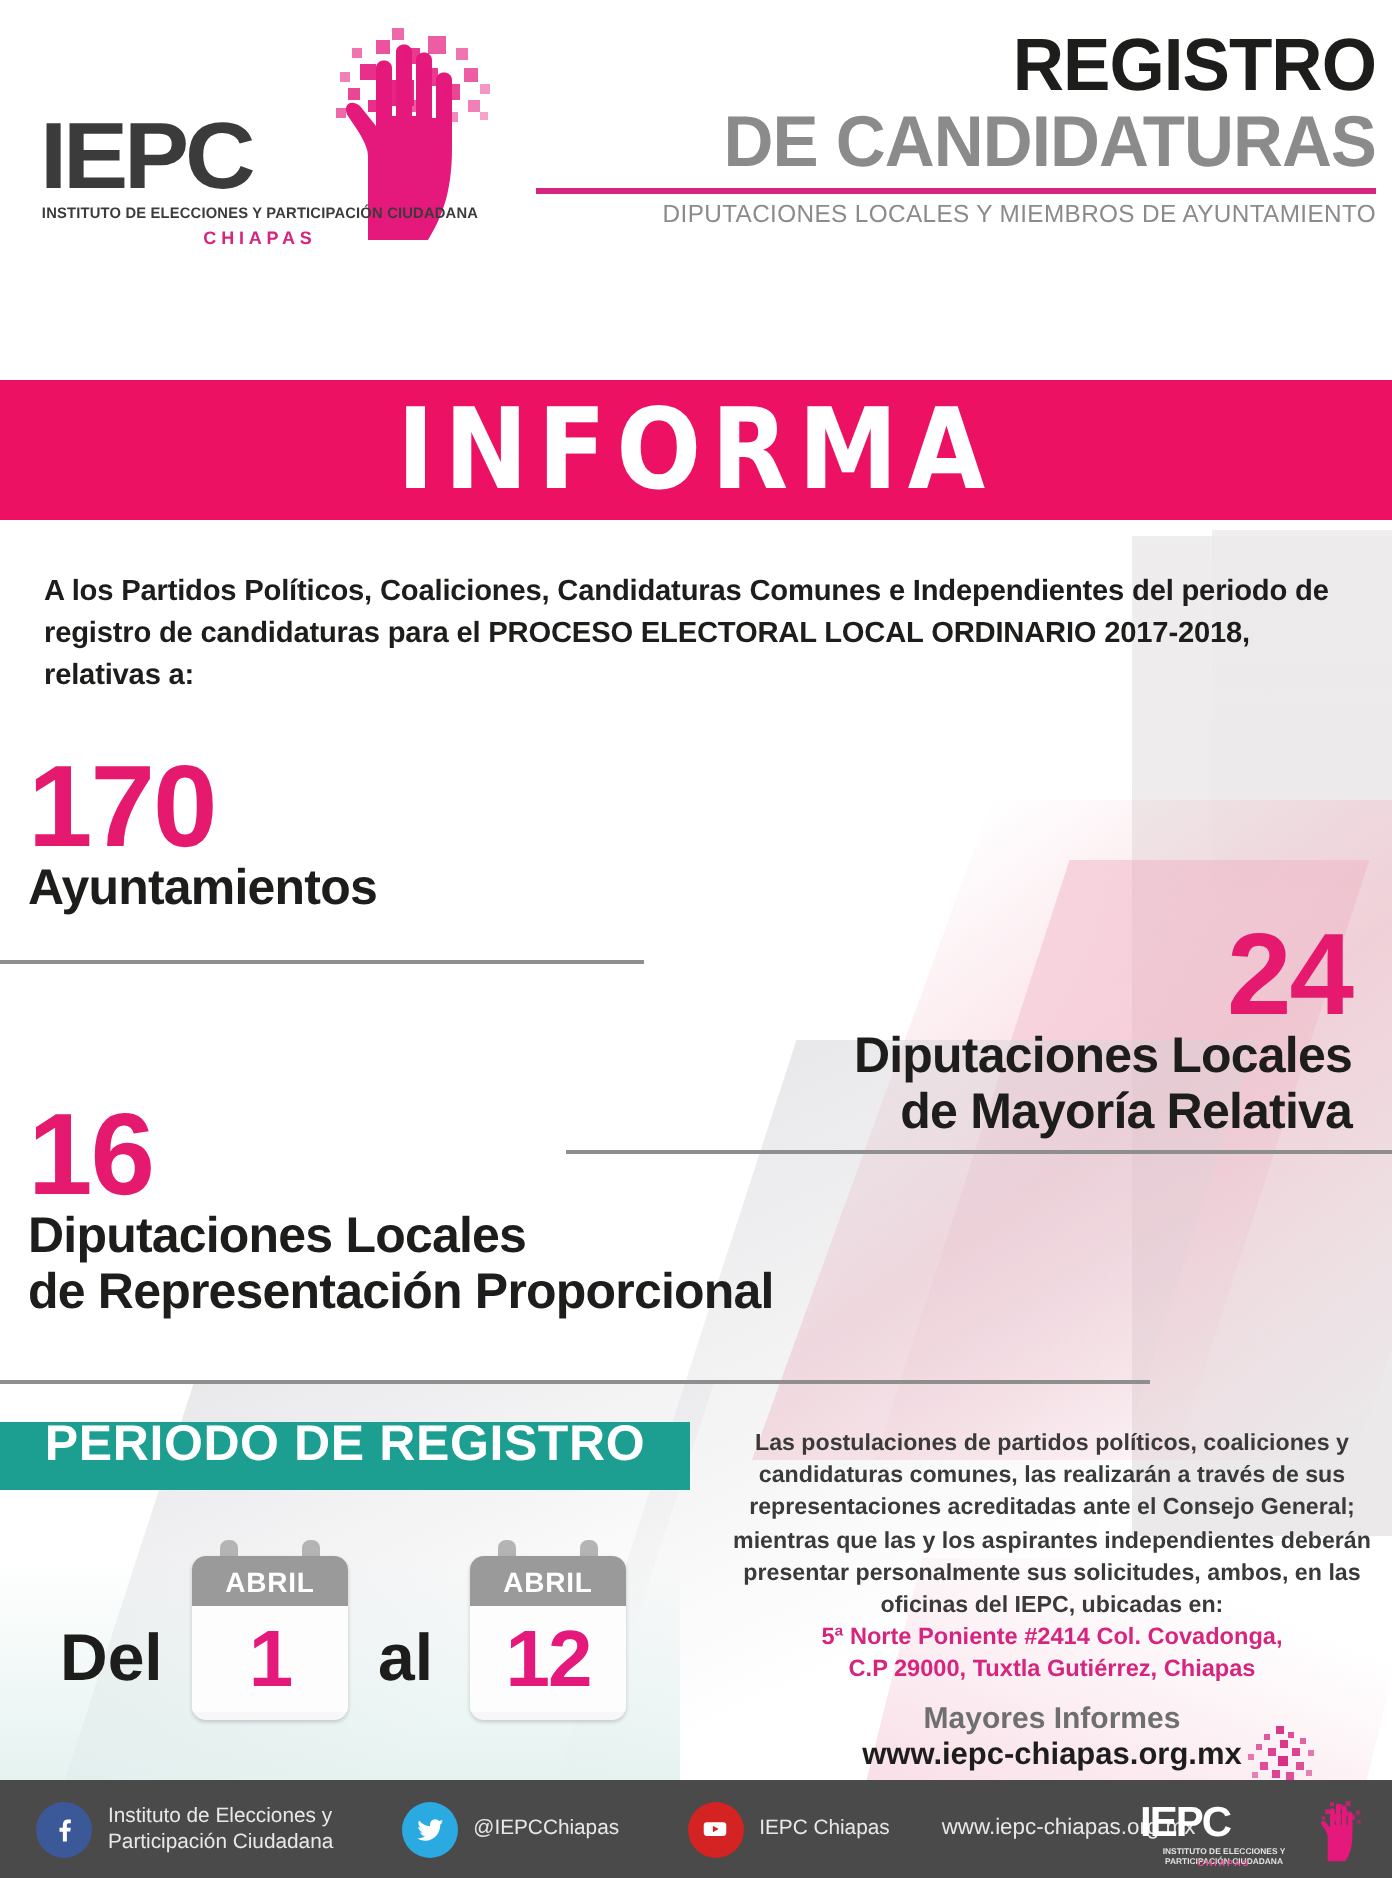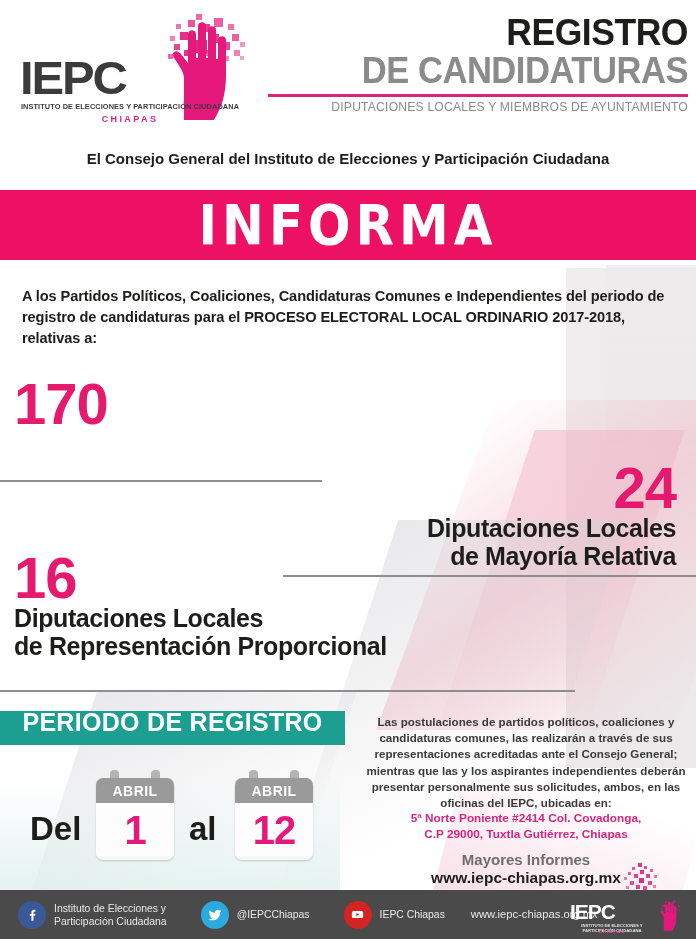--- a/index.html
+++ b/index.html
@@ -288,7 +288,6 @@
     </div>
   </div>
 
-  <div class="council">El Consejo General del Instituto de Elecciones y Participación Ciudadana</div>
 
   <div class="informa-band"></div>
   <div class="informa-text">INFORMA</div>

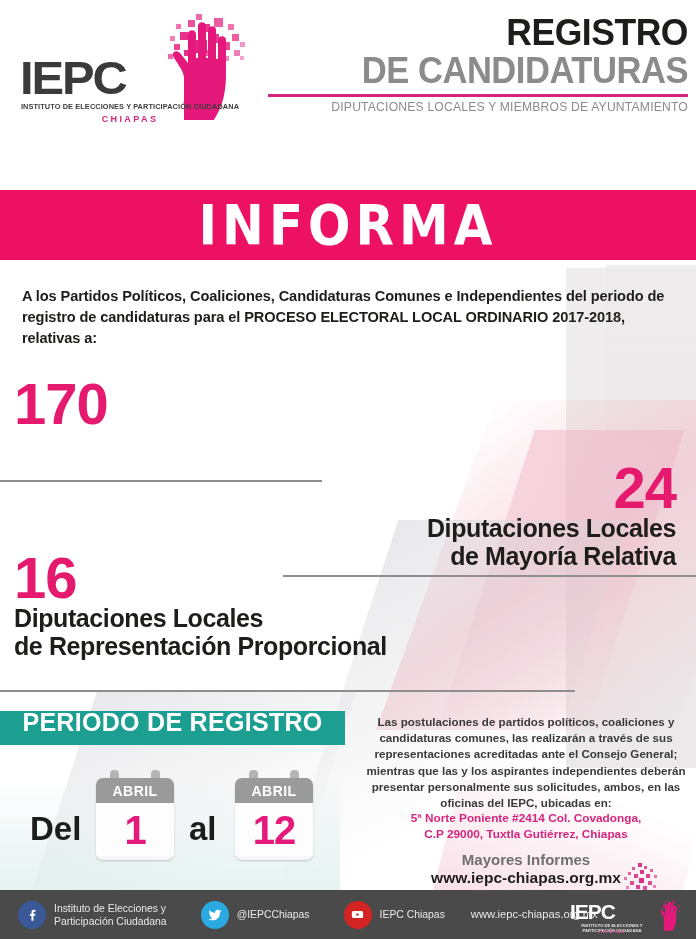--- a/index.html
+++ b/index.html
@@ -296,6 +296,7 @@
 
   <div class="stat" id="stat-ayto">
     <div class="stat-num">170</div>
+    <div class="stat-label">Ayuntamientos</div>
   </div>
   <div class="rule" id="rule-1"></div>
 

